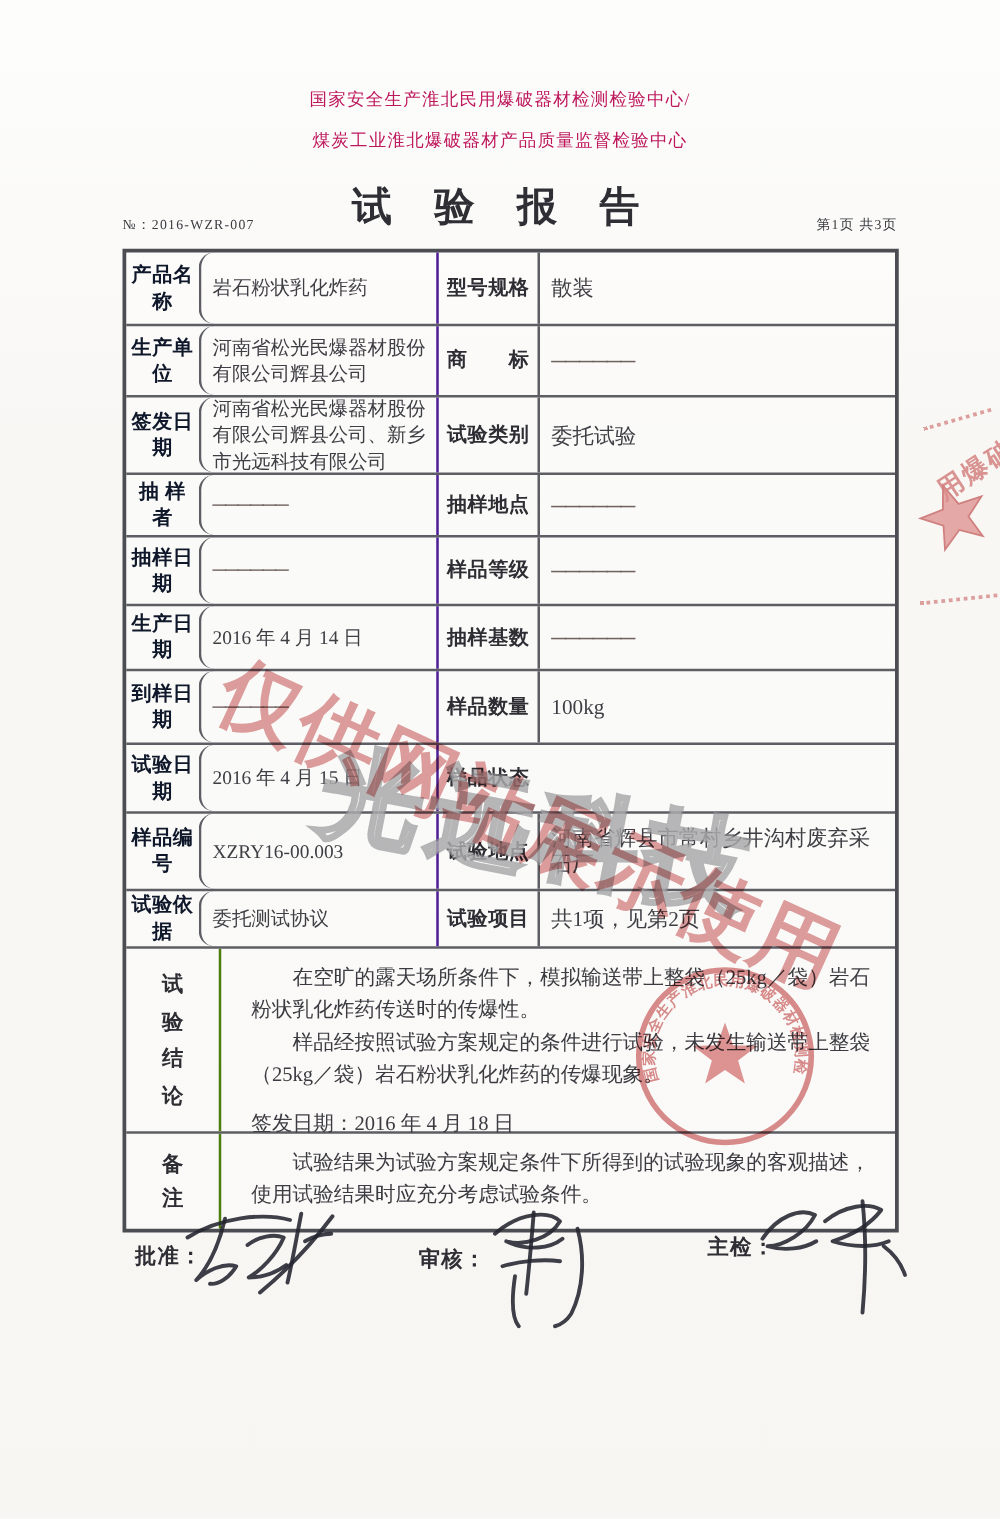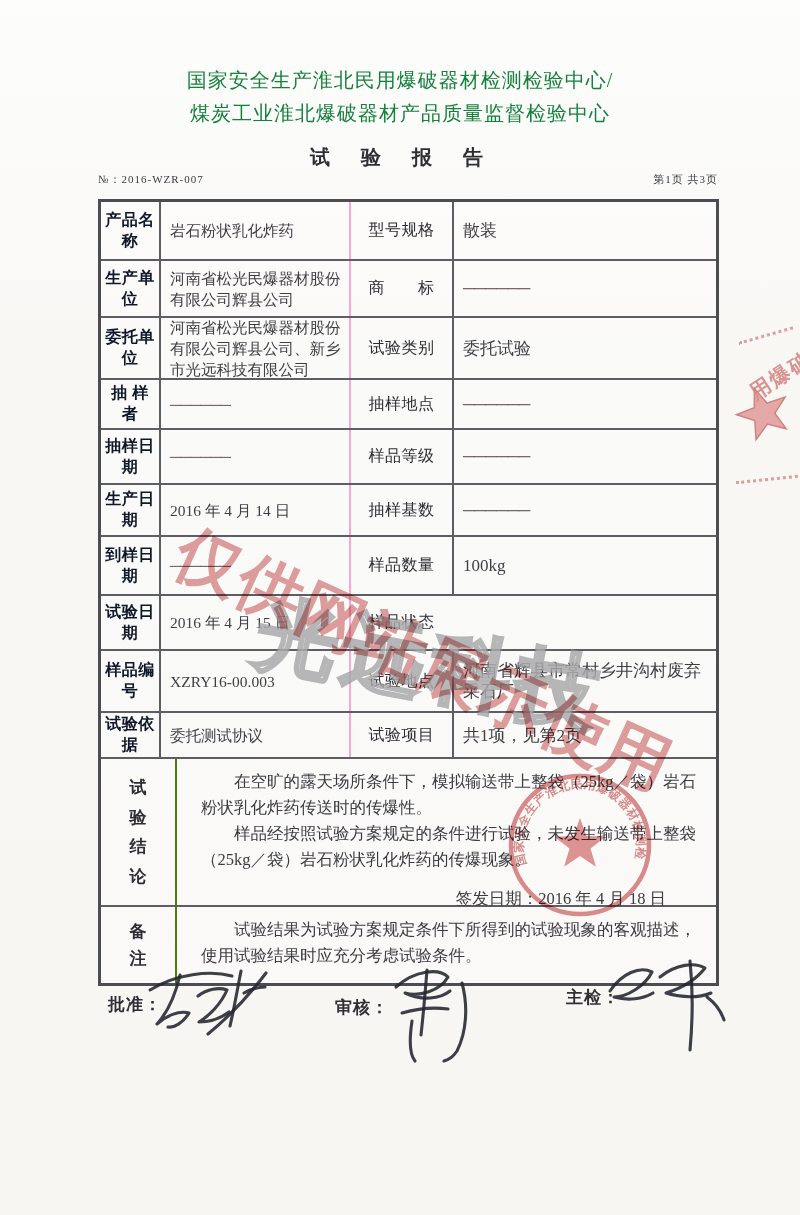--- a/index.html
+++ b/index.html
@@ -12,7 +12,7 @@
   .page{position:absolute;inset:0;}
   
   .header{position:absolute;top:64px;left:0;width:100%;text-align:center;}
-  .org-line{font-size:20px;letter-spacing:1px;color:#15803d;line-height:33px;font-weight:500;}
+  .org-line{font-size:14px;letter-spacing:1px;color:#be185d;line-height:33px;font-weight:500;}
   .report-title{font-size:20px;font-weight:700;letter-spacing:13px;color:#2f2e34;margin:14px 0 0 6px;}
   .meta-row{position:absolute;top:172px;left:98px;width:620px;display:flex;justify-content:space-between;font-size:11px;color:#3a393f;letter-spacing:1px;}
   

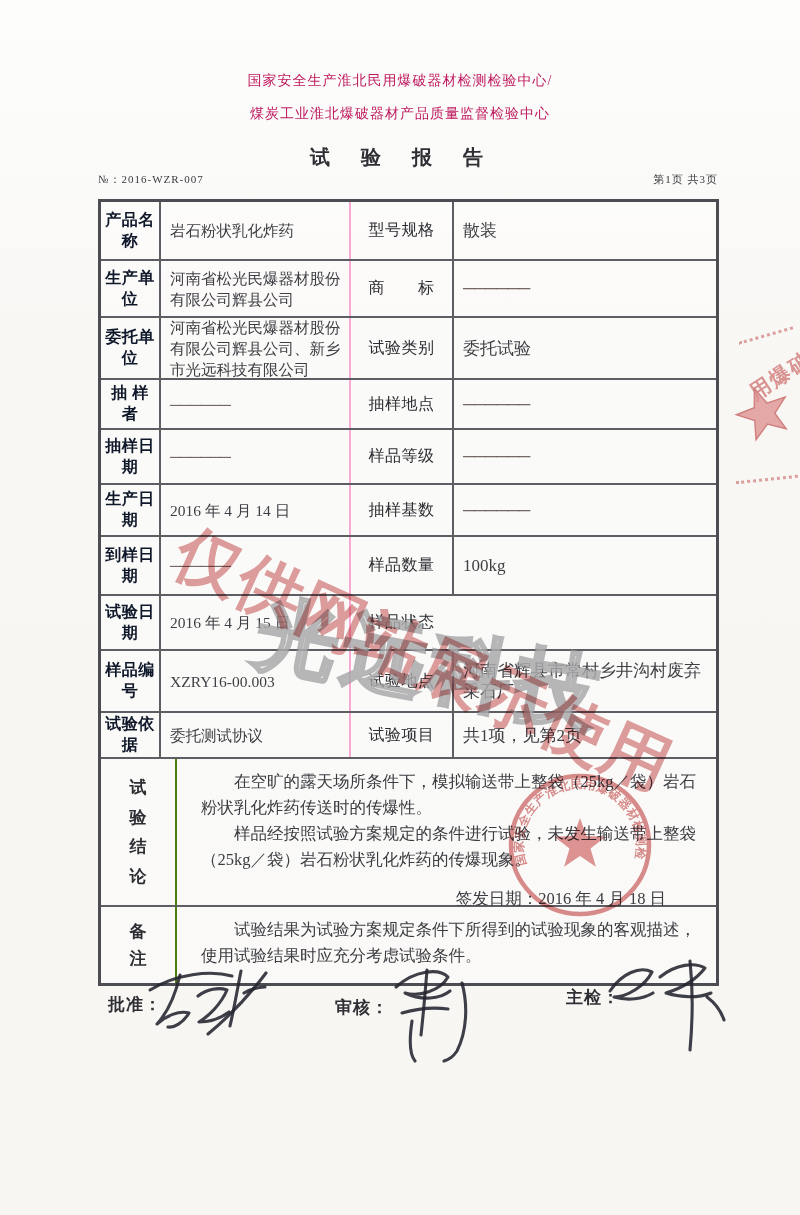--- a/index.html
+++ b/index.html
@@ -13,7 +13,7 @@
   
   .header{position:absolute;top:64px;left:0;width:100%;text-align:center;}
   .org-line{font-size:14px;letter-spacing:1px;color:#be185d;line-height:33px;font-weight:500;}
-  .report-title{font-size:20px;font-weight:700;letter-spacing:13px;color:#2f2e34;margin:14px 0 0 6px;}
+  .report-title{font-size:32px;font-weight:700;letter-spacing:13px;color:#2f2e34;margin:14px 0 0 6px;}
   .meta-row{position:absolute;top:172px;left:98px;width:620px;display:flex;justify-content:space-between;font-size:11px;color:#3a393f;letter-spacing:1px;}
   
   .report-table{position:absolute;left:98px;top:199px;width:621px;border:3px solid #4c4c53;box-sizing:border-box;background:rgba(255,255,255,0.35);}

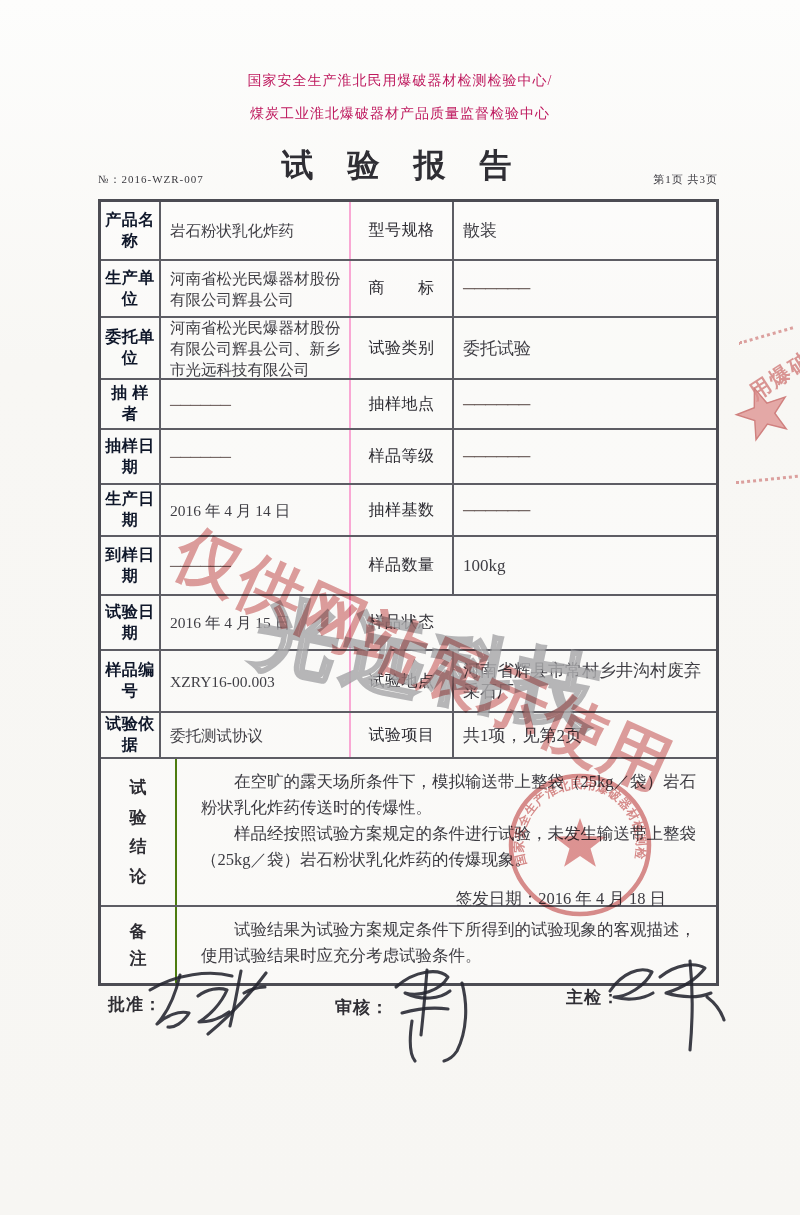--- a/index.html
+++ b/index.html
@@ -21,7 +21,7 @@
   .row:last-child{border-bottom:none;}
   .cell{box-sizing:border-box;display:flex;align-items:center;}
   .lbl{width:58px;justify-content:center;font-weight:700;font-size:16px;color:#0f172a;letter-spacing:0.5px;text-align:center;}
-  .val1{width:190px;border-left:2px solid #5d5d64;padding:3px 6px 3px 9px;font-size:15.5px;line-height:21px;}
+  .val1{width:190px;border-left:2px solid #5d5d64;padding:3px 6px 3px 9px;font-size:15.5px;line-height:21px;border-radius:12px;}
   .lbl2{width:103px;border-left:2px solid #f9a8d4;justify-content:center;font-weight:400;font-size:16px;color:#2e2d33;letter-spacing:0.5px;text-align:center;}
   .val2{flex:1;border-left:2px solid #5d5d64;padding:3px 6px 3px 9px;font-size:17px;line-height:21px;}
   .dashval{color:#6f625f;letter-spacing:-1px;}

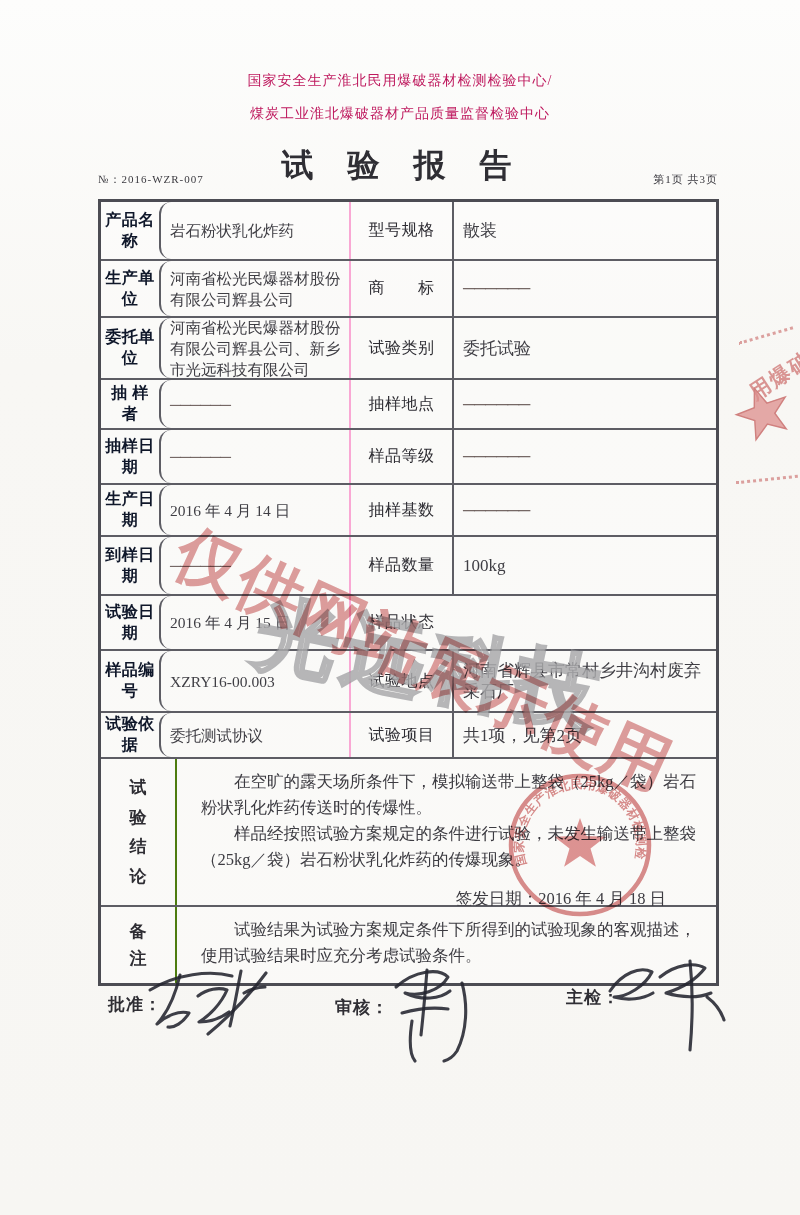--- a/index.html
+++ b/index.html
@@ -22,7 +22,7 @@
   .cell{box-sizing:border-box;display:flex;align-items:center;}
   .lbl{width:58px;justify-content:center;font-weight:700;font-size:16px;color:#0f172a;letter-spacing:0.5px;text-align:center;}
   .val1{width:190px;border-left:2px solid #5d5d64;padding:3px 6px 3px 9px;font-size:15.5px;line-height:21px;border-radius:12px;}
-  .lbl2{width:103px;border-left:2px solid #f9a8d4;justify-content:center;font-weight:400;font-size:16px;color:#2e2d33;letter-spacing:0.5px;text-align:center;}
+  .lbl2{width:81px;border-left:2px solid #4c1d95;justify-content:center;font-weight:700;font-size:16px;color:#2e2d33;letter-spacing:0.5px;text-align:center;}
   .val2{flex:1;border-left:2px solid #5d5d64;padding:3px 6px 3px 9px;font-size:17px;line-height:21px;}
   .dashval{color:#6f625f;letter-spacing:-1px;}
   .r1{height:57px}.r2{height:55px}.r3{height:60px}.r4{height:48px}.r5{height:53px}

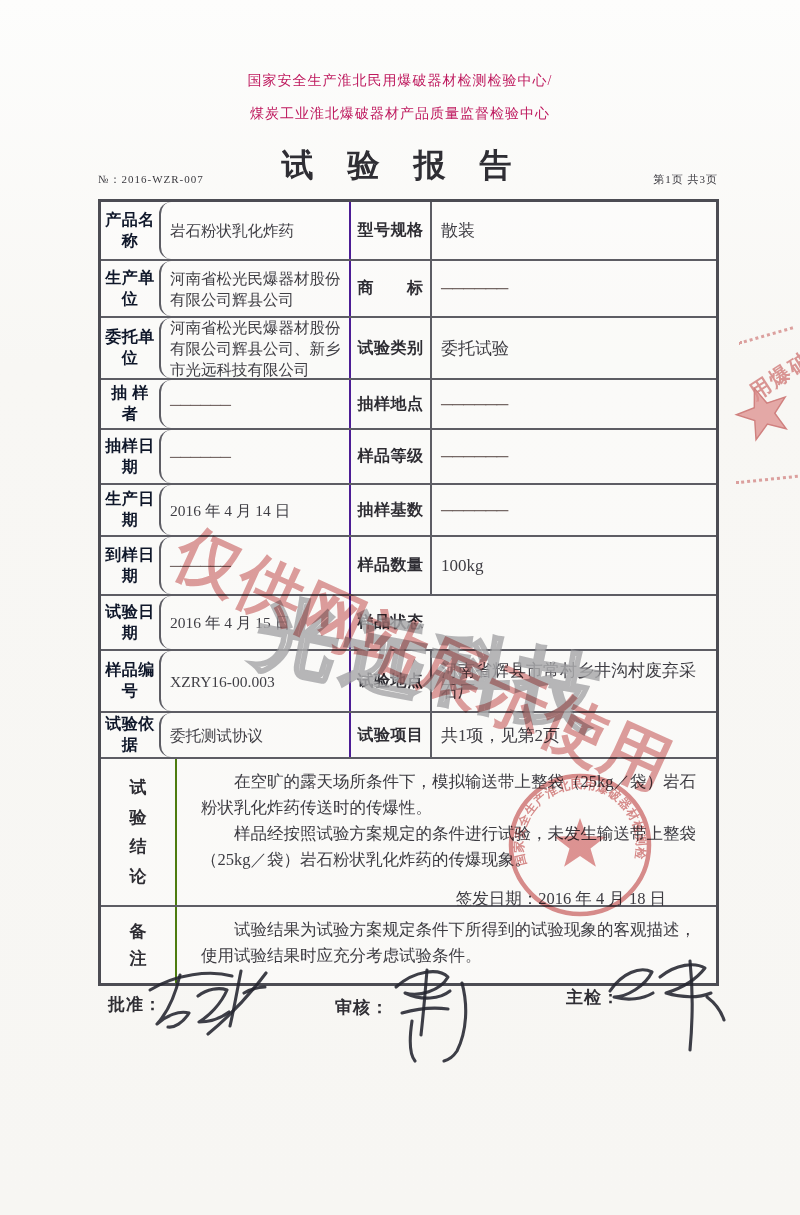--- a/index.html
+++ b/index.html
@@ -87,7 +87,7 @@
       <div class="cell val2 dashval">──────</div>
     </div>
     <div class="row r3">
-      <div class="cell lbl">委托单位</div>
+      <div class="cell lbl">签发日期</div>
       <div class="cell val1">河南省松光民爆器材股份有限公司辉县公司、新乡市光远科技有限公司</div>
       <div class="cell lbl2">试验类别</div>
       <div class="cell val2">委托试验</div>

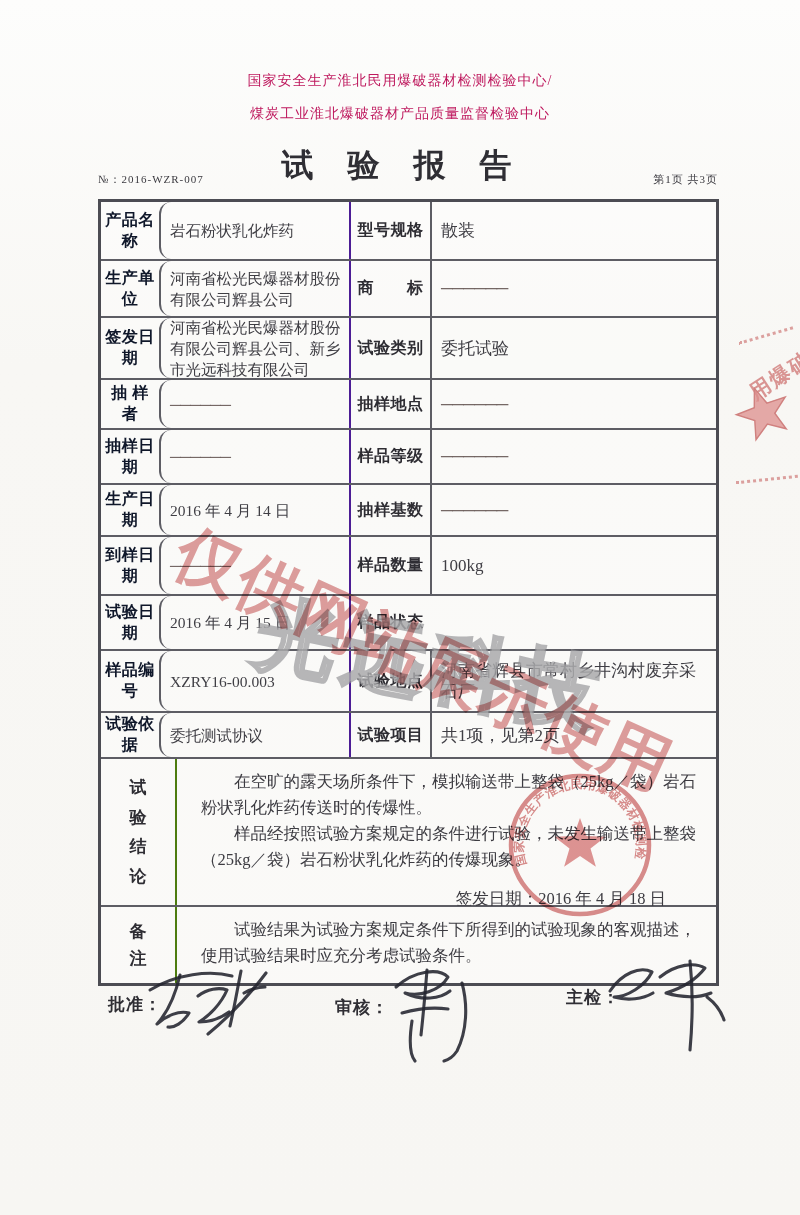--- a/index.html
+++ b/index.html
@@ -31,7 +31,7 @@
   .vlabel{width:74px;display:flex;flex-direction:column;align-items:center;justify-content:space-evenly;font-weight:700;font-size:17px;color:#2e2d33;padding:10px 0;box-sizing:border-box;}
   .bigcell{flex:1;border-left:2px solid #4d7c0f;padding:10px 12px 6px 24px;font-size:16.5px;line-height:26px;box-sizing:border-box;}
   .para{text-indent:2em;margin:0;color:#3c3b41;}
-  .sign-date{text-align:right;margin:13px 38px 16px 0;font-size:16.5px;color:#3c3b41;}
+  .sign-date{margin:13px 38px 16px 0;font-size:16.5px;color:#3c3b41;}
   
   .sig-label{position:absolute;font-size:17px;font-weight:700;color:#2f2e34;letter-spacing:1px;}
   .sig-svg{position:absolute;}

